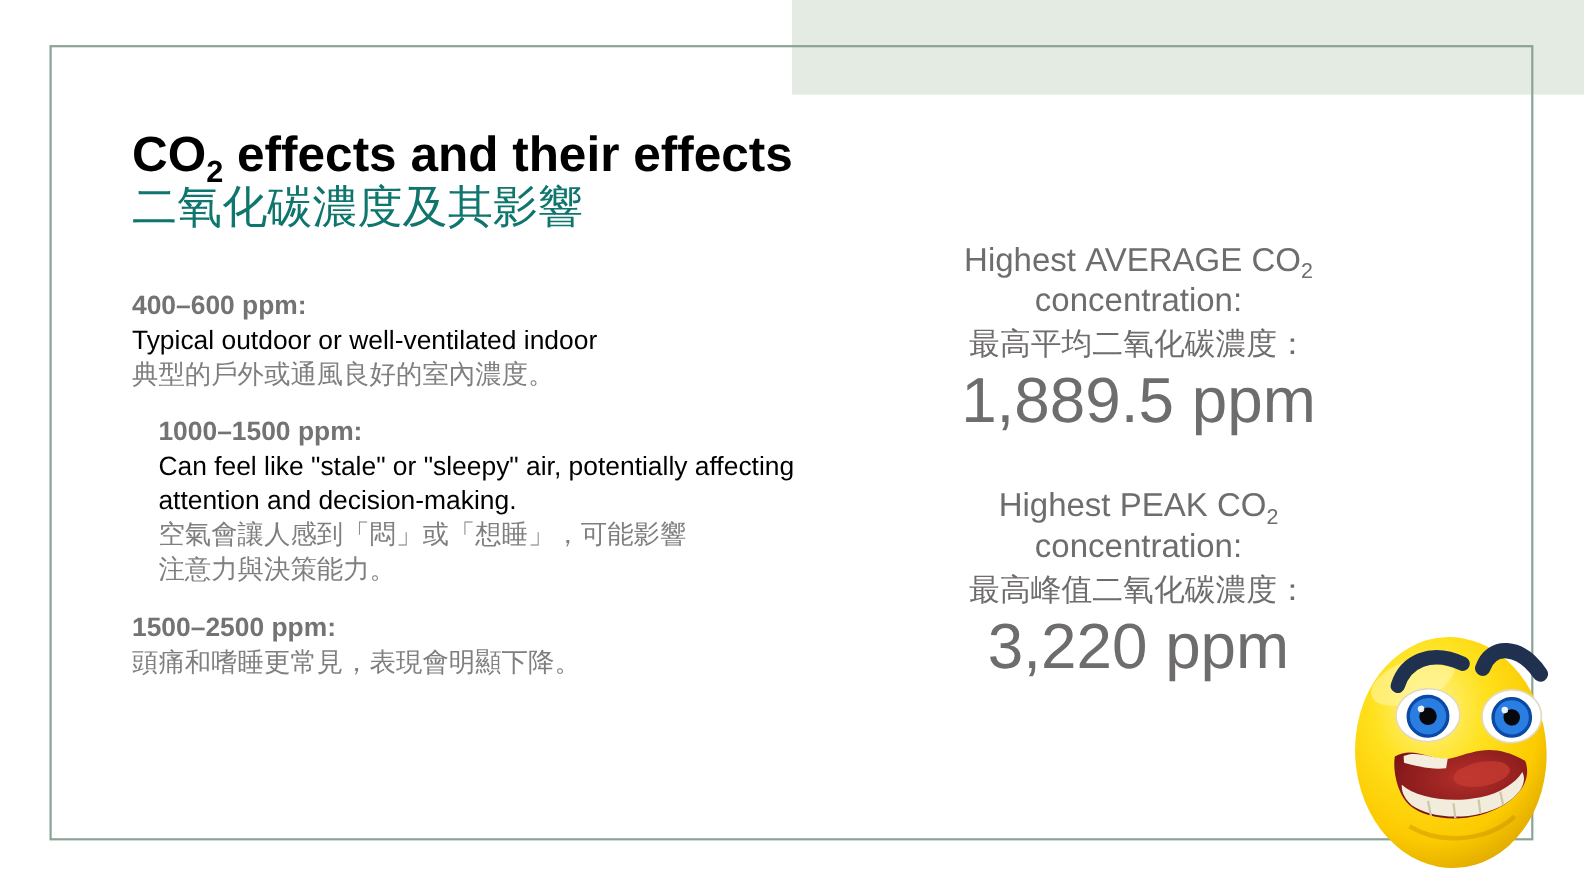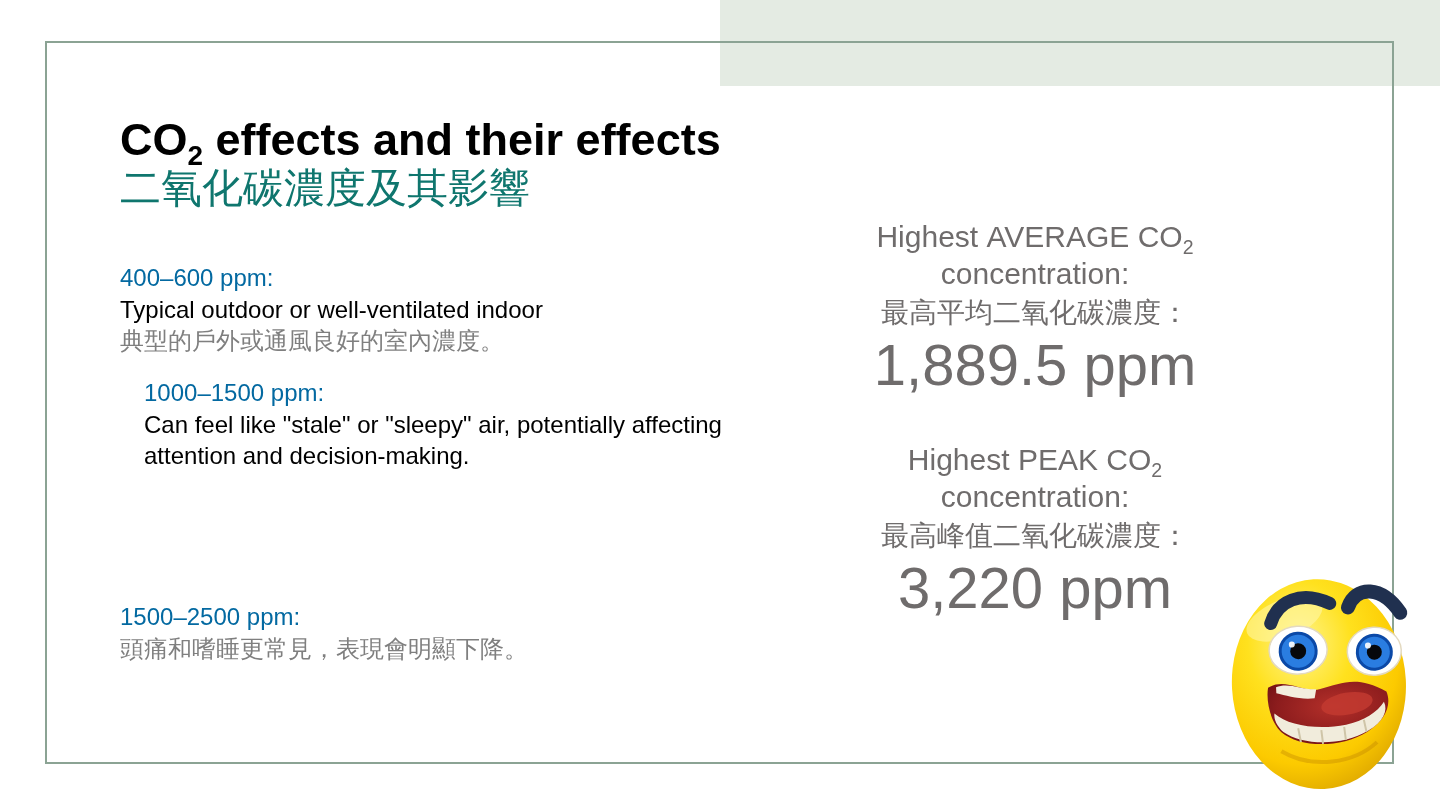--- a/index.html
+++ b/index.html
@@ -45,7 +45,7 @@
   .sec-1 { top: 261px; }
   .sec-2 { top: 376px; margin-left: 24px; }
   .sec-3 { top: 600px; }
-  .sec .range { font-weight: normal; color: #0369a1; line-height: 33px; }
+  .sec .range { font-weight: bold; color: #737373; line-height: 33px; }
   .sec .en    { color: #000000; line-height: 31px; }
   .sec .zh    { color: #7f7f7f; line-height: 31px; }
   .sec-2 .zh  { width: 495px; }

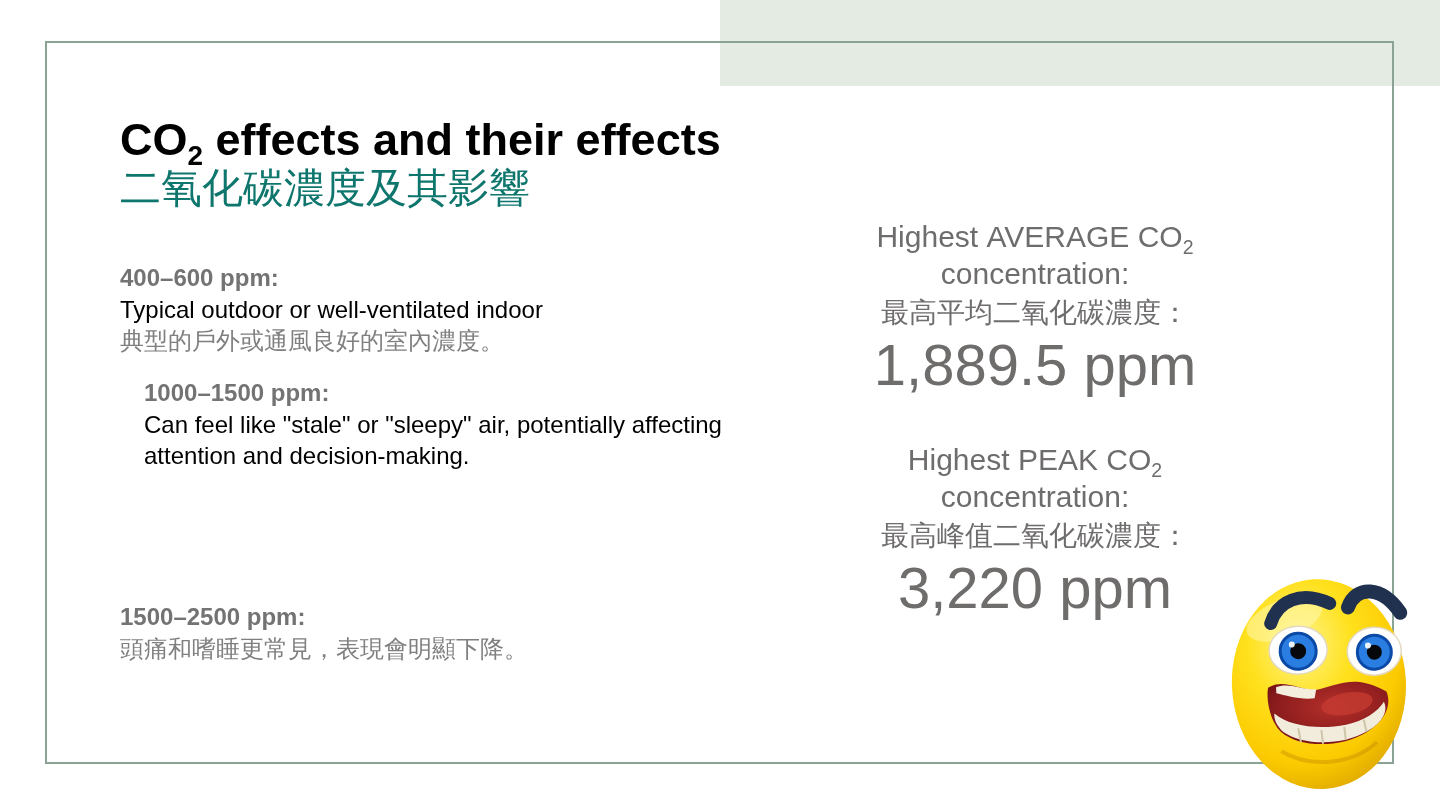--- a/index.html
+++ b/index.html
@@ -89,6 +89,7 @@
   <div class="sec sec-2">
     <div class="range">1000–1500 ppm:</div>
     <div class="en">Can feel like "stale" or "sleepy" air, potentially affecting attention and decision-making.</div>
+    <div class="zh" lang="zh-Hant">空氣會讓人感到「悶」或「想睡」，可能影響注意力與決策能力。</div>
   </div>
 
   <div class="sec sec-3">

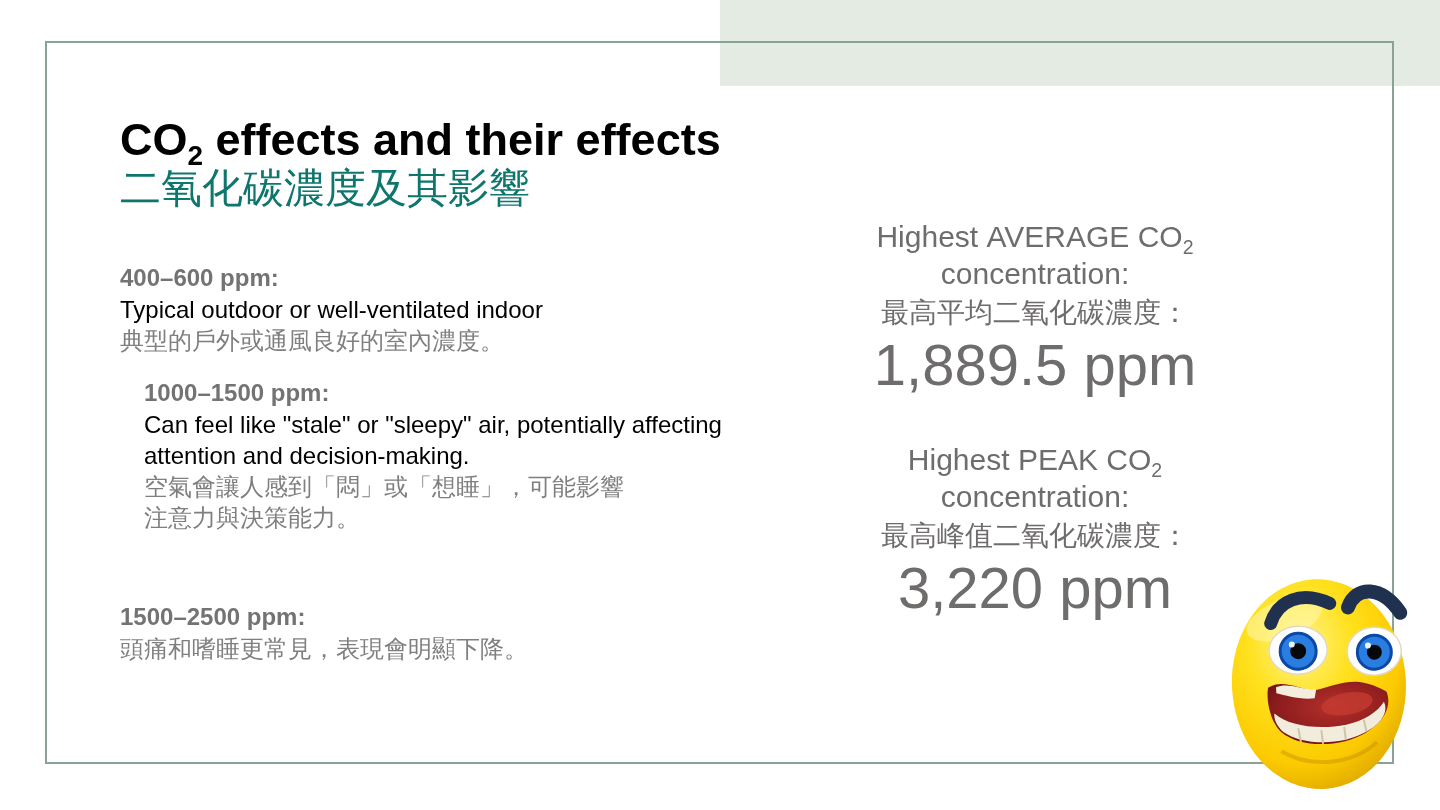--- a/index.html
+++ b/index.html
@@ -44,7 +44,7 @@
   }
   .sec-1 { top: 261px; }
   .sec-2 { top: 376px; margin-left: 24px; }
-  .sec-3 { top: 600px; }
+  .sec-3 { top: 554px; }
   .sec .range { font-weight: bold; color: #737373; line-height: 33px; }
   .sec .en    { color: #000000; line-height: 31px; }
   .sec .zh    { color: #7f7f7f; line-height: 31px; }

